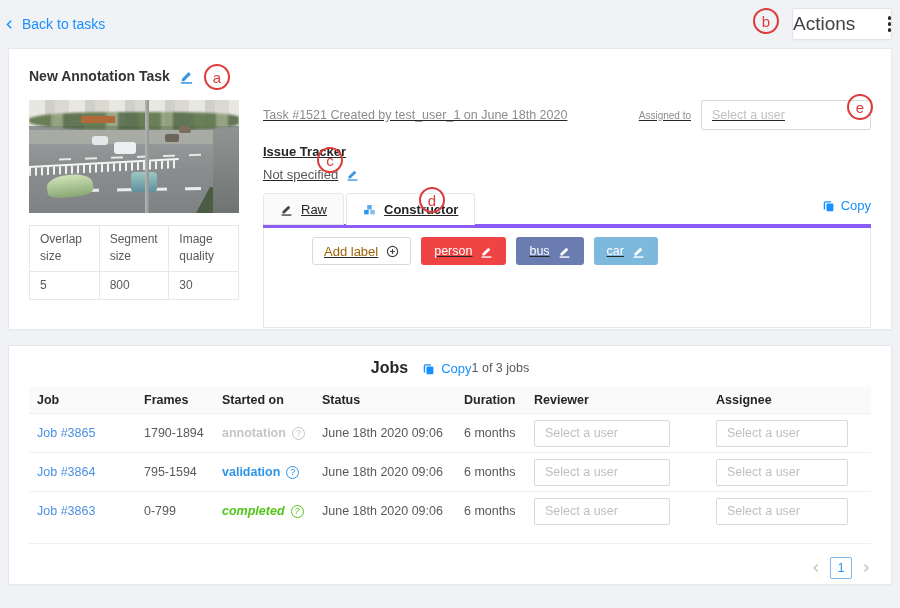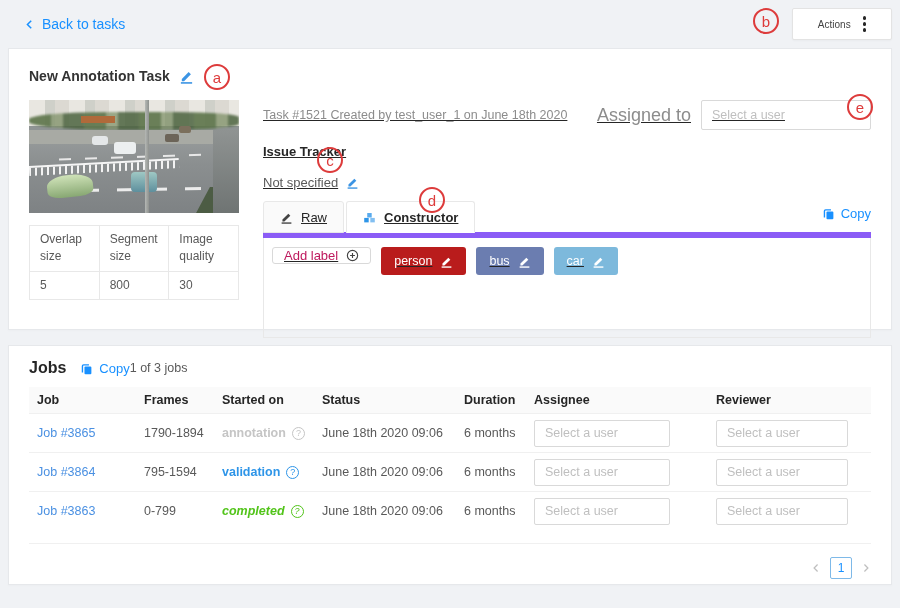--- a/index.html
+++ b/index.html
@@ -14,7 +14,7 @@
   }
   .topbar {
     height: 48px; display: flex; align-items: center;
-    justify-content: space-between; padding: 0 8px 0 24px;
+    justify-content: space-between; padding: 0 8px 0 4px;
   }
   .back-link { display: inline-flex; align-items: center; gap: 7px; color: #1890ff; font-size: 14px; cursor: pointer; }
   .actions-btn {

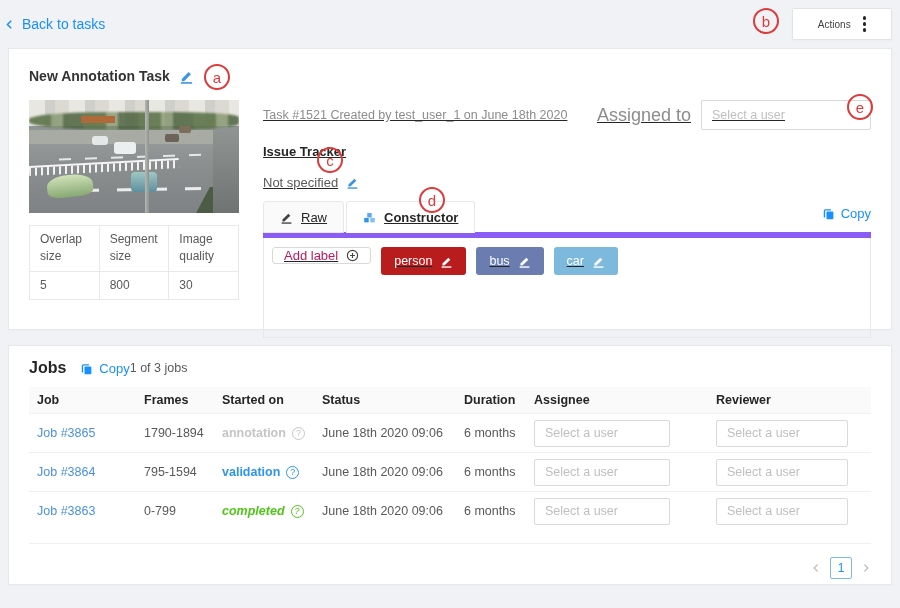--- a/index.html
+++ b/index.html
@@ -19,8 +19,8 @@
   .back-link { display: inline-flex; align-items: center; gap: 7px; color: #1890ff; font-size: 14px; cursor: pointer; }
   .actions-btn {
     background: #fff; border: 1px solid #e3e3e3; border-radius: 2px;
-    height: 32px; width: 100px; display: flex; align-items: center; justify-content: center;
-    gap: 12px; font-size: 10px; color: #434343; cursor: pointer; margin-right: 0;
+    height: 32px; width: 100px; display: flex; align-items: center; justify-content: space-between;
+    gap: 12px; font-size: 19px; color: #434343; cursor: pointer; margin-right: 0;
     box-shadow: 0 1px 2px rgba(0,0,0,.03);
   }
   .kebab { display:flex; flex-direction: column; gap: 2.5px; }

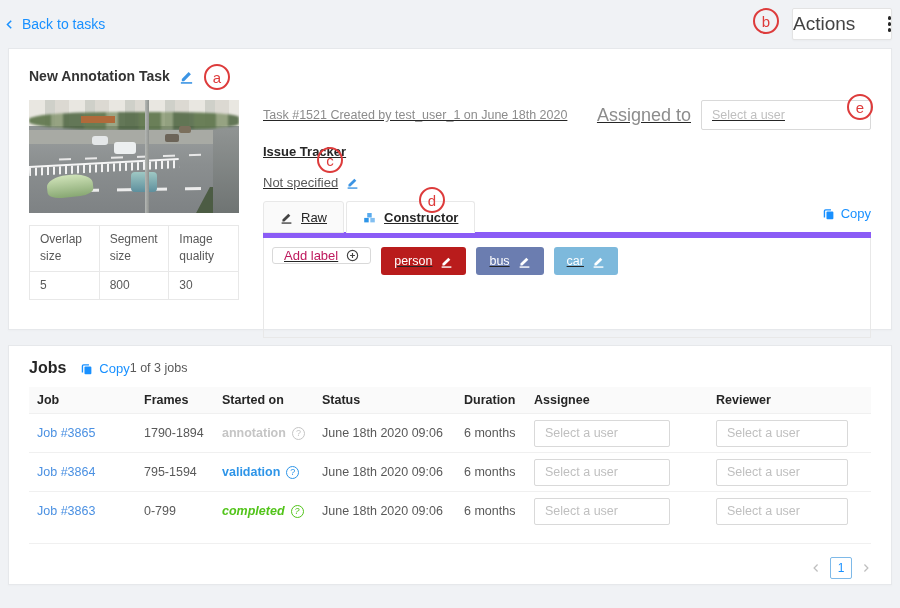--- a/index.html
+++ b/index.html
@@ -81,7 +81,7 @@
   .meta-row { display: flex; justify-content: space-between; align-items: center; }
   .meta-text { color: #8c8c8c; font-size: 12.5px; }
   .assigned { display: flex; align-items: center; gap: 10px; }
-  .assigned-label { color: #8c8c8c; font-size: 18px; }
+  .assigned-label { color: #8c8c8c; font-size: 10px; }
   .select-input { border: 1px solid #d9d9d9; border-radius: 2px; height: 30px; width: 170px;
     padding: 0 10px; font-size: 12.5px; color: #595959; outline: none; font-family: inherit; }
   .select-input::placeholder { color: #bfbfbf; }

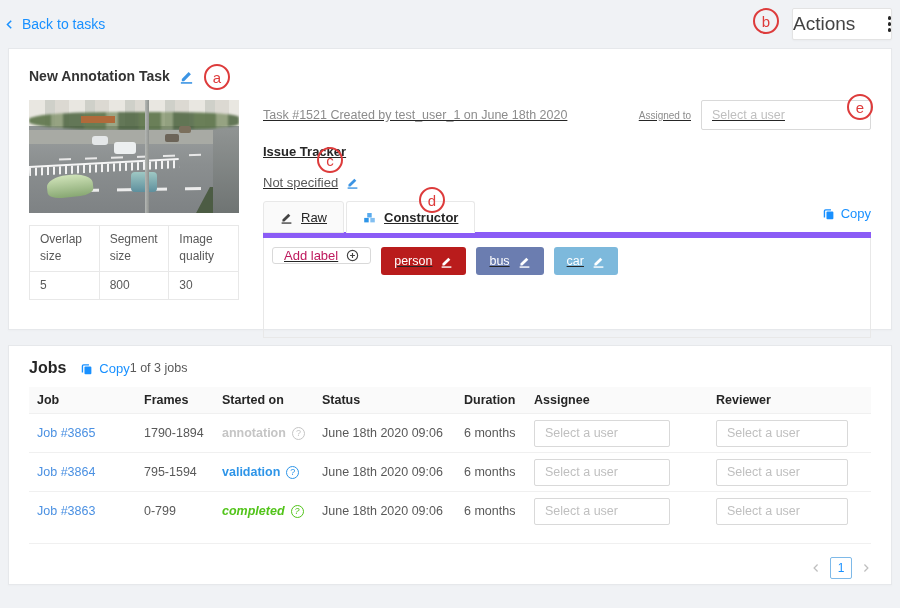--- a/index.html
+++ b/index.html
@@ -88,7 +88,7 @@
 
   .issue-block { margin-top: 14px; }
   .issue-label { font-weight: 700; font-size: 13px; color: #262626; }
-  .issue-value-row { margin-top: 16px; display: flex; align-items: center; gap: 8px; color: #595959; font-size: 13px; }
+  .issue-value-row { margin-top: 8px; display: flex; align-items: center; gap: 8px; color: #595959; font-size: 13px; }
 
   
   .tabs-wrap { margin-top: 11px; }

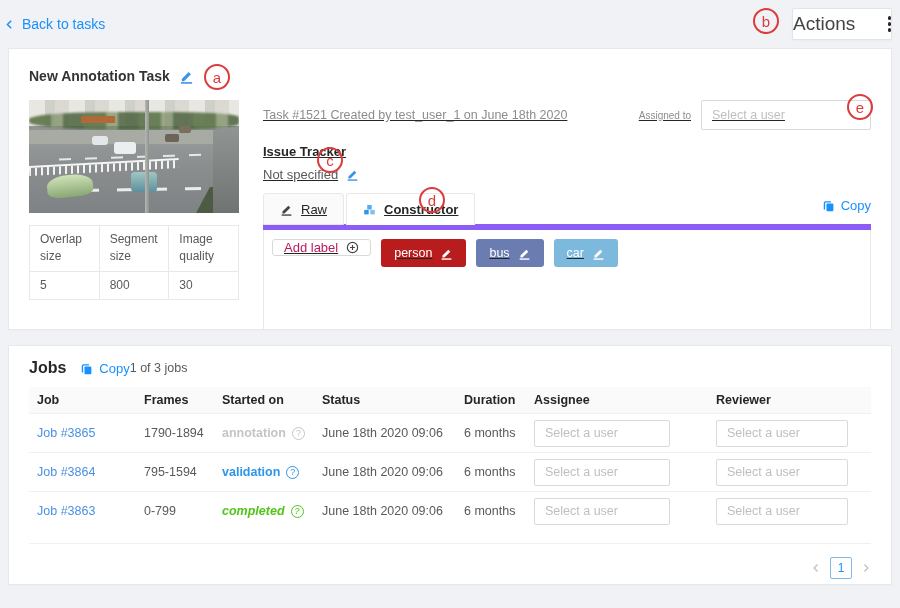--- a/index.html
+++ b/index.html
@@ -92,7 +92,7 @@
 
   
   .tabs-wrap { margin-top: 11px; }
-  .tabbar { display: flex; align-items: center; border-bottom: 6px solid #8b5cf6; position: relative; }
+  .tabbar { display: flex; align-items: center; border-bottom: 4px solid #8b5cf6; position: relative; }
   .tab { height: 32px; display: flex; align-items: center; gap: 8px; padding: 0 16px;
     font-size: 13px; color: #262626; cursor: pointer; border: 1px solid #e8e8e8;
     border-radius: 3px 3px 0 0; background: #fafafa; margin-right: 2px; margin-bottom: -1px; }

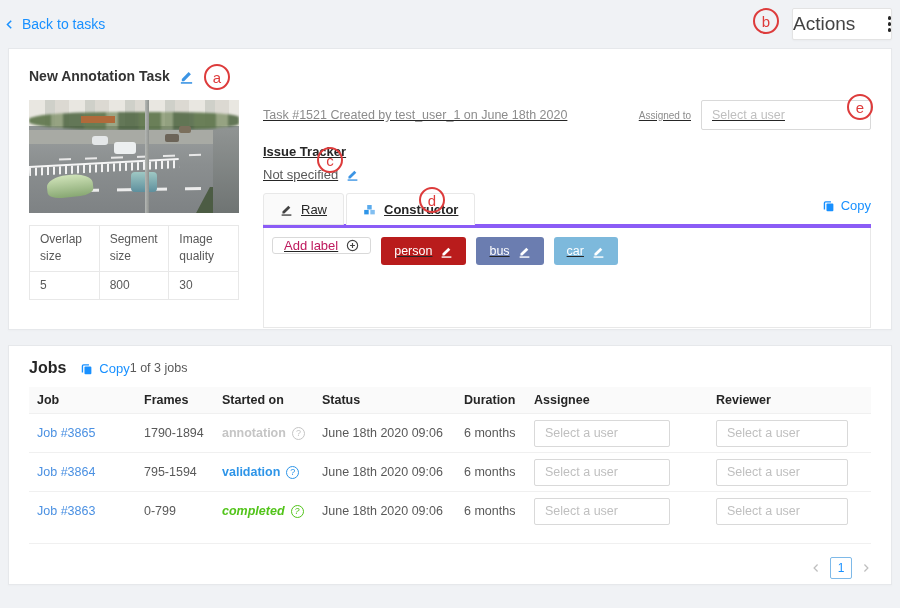--- a/index.html
+++ b/index.html
@@ -102,8 +102,8 @@
   .icon-12 { width: 13px; height: 13px; display: inline-block; }
   .tab-content { border: 1px solid #e8e8e8; border-top: none; height: 100px; padding: 9px 8px; display: flex; gap: 10px; align-items: flex-start; }
 
-  .add-label-btn { background: #fff; border: 1px solid #d9d9d9; border-radius: 3px; height: 17px;
-    display: inline-flex; align-items: center; gap: 8px; padding: 0 11px; font-size: 13px; color: #be185d; cursor: pointer; }
+  .add-label-btn { background: #fff; border: 1px solid #d9d9d9; border-radius: 3px; height: 28px;
+    display: inline-flex; align-items: center; gap: 8px; padding: 0 11px; font-size: 13px; color: #a16207; cursor: pointer; margin-left: 40px; }
   .chip { height: 28px; border-radius: 3px; display: inline-flex; align-items: center; gap: 8px;
     padding: 0 13px; color: #fff; font-size: 12.5px; cursor: pointer; }
   .chip .edit-icon { color: #fff; width: 13px; height: 13px; }

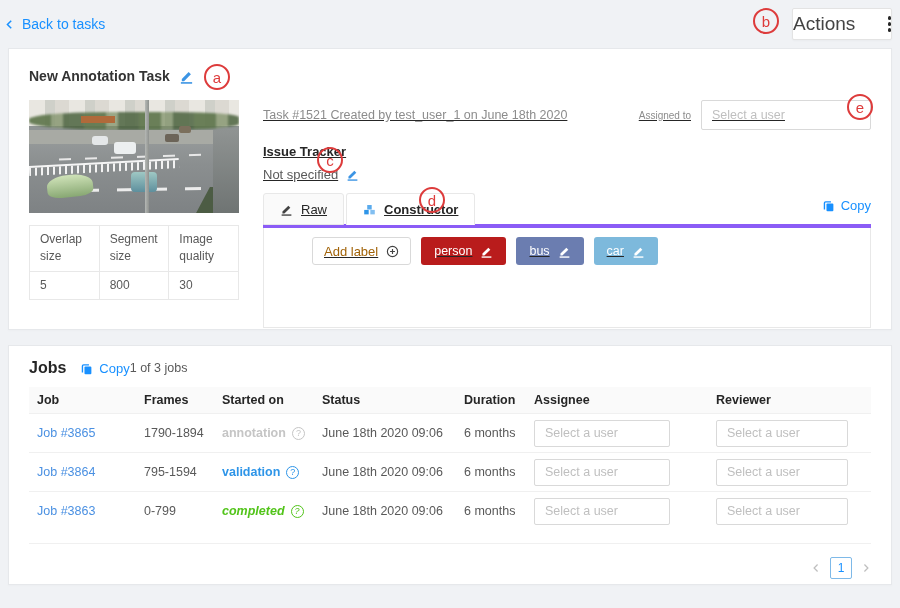--- a/index.html
+++ b/index.html
@@ -275,7 +275,7 @@
                 </svg>
             </span>
           </button>
-          <span class="chip" style="background: #b91c1c; align-items: center;">
+          <span class="chip" style="background: #ef4444; align-items: center;">
             <span>person</span>
             <span class="edit-icon">
               <svg viewBox="0 0 16 16" fill="currentColor">

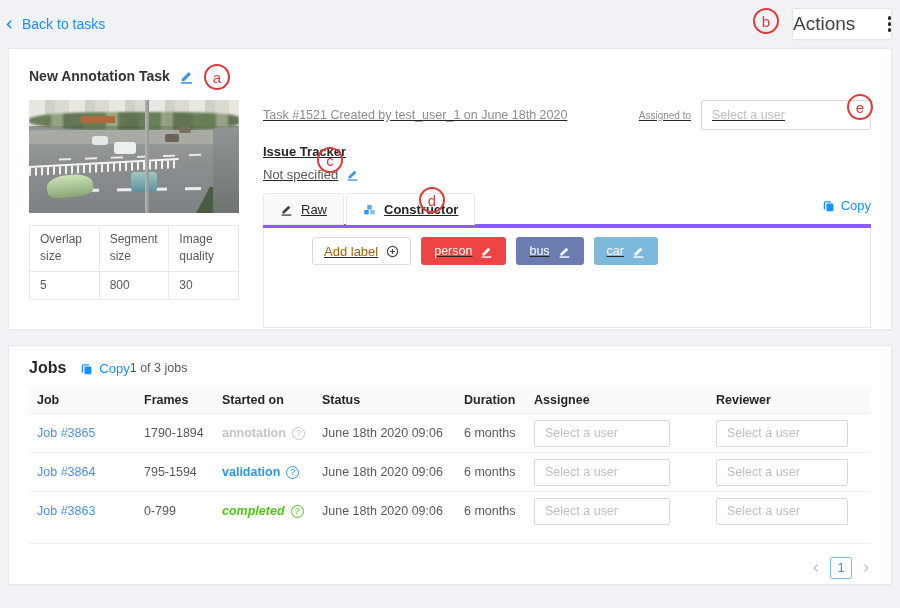--- a/index.html
+++ b/index.html
@@ -109,7 +109,7 @@
   .chip .edit-icon { color: #fff; width: 13px; height: 13px; }
 
   
-  .jobs-header { display: flex; justify-content: flex-start; align-items: center; }
+  .jobs-header { display: flex; justify-content: center; align-items: center; }
   .jobs-title-group { display: flex; align-items: center; gap: 14px; }
   .jobs-title { font-size: 16px; font-weight: 700; color: #262626; }
   .jobs-count { color: #595959; font-size: 12.5px; }

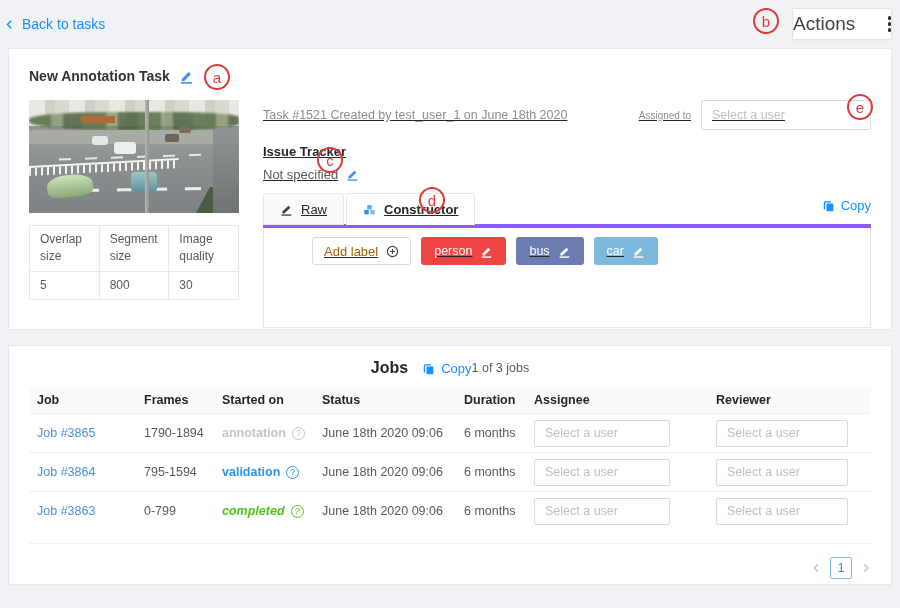--- a/index.html
+++ b/index.html
@@ -331,8 +331,8 @@
     <div>Started on</div>
     <div>Status</div>
     <div>Duration</div>
+    <div>Reviewer</div>
     <div>Assignee</div>
-    <div>Reviewer</div>
   </div>
 
   <div class="jobs-grid jobs-row">

